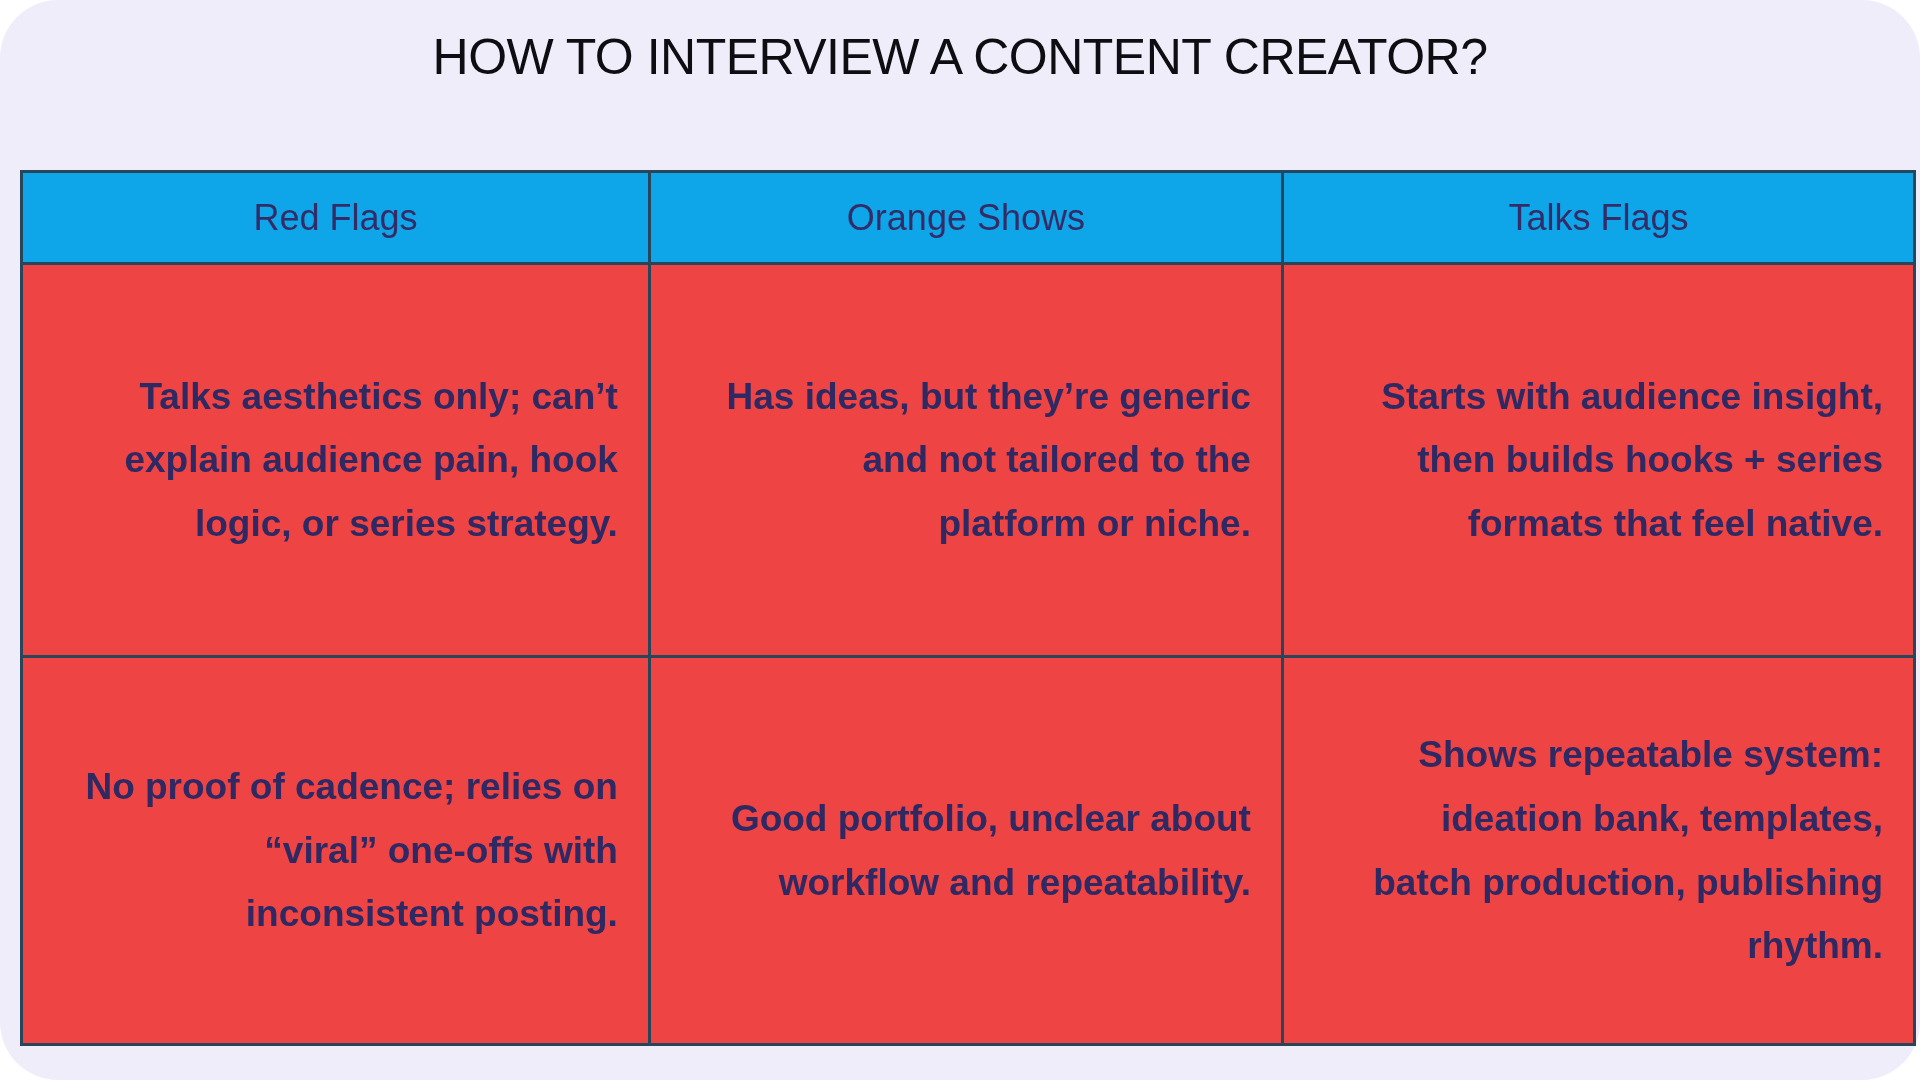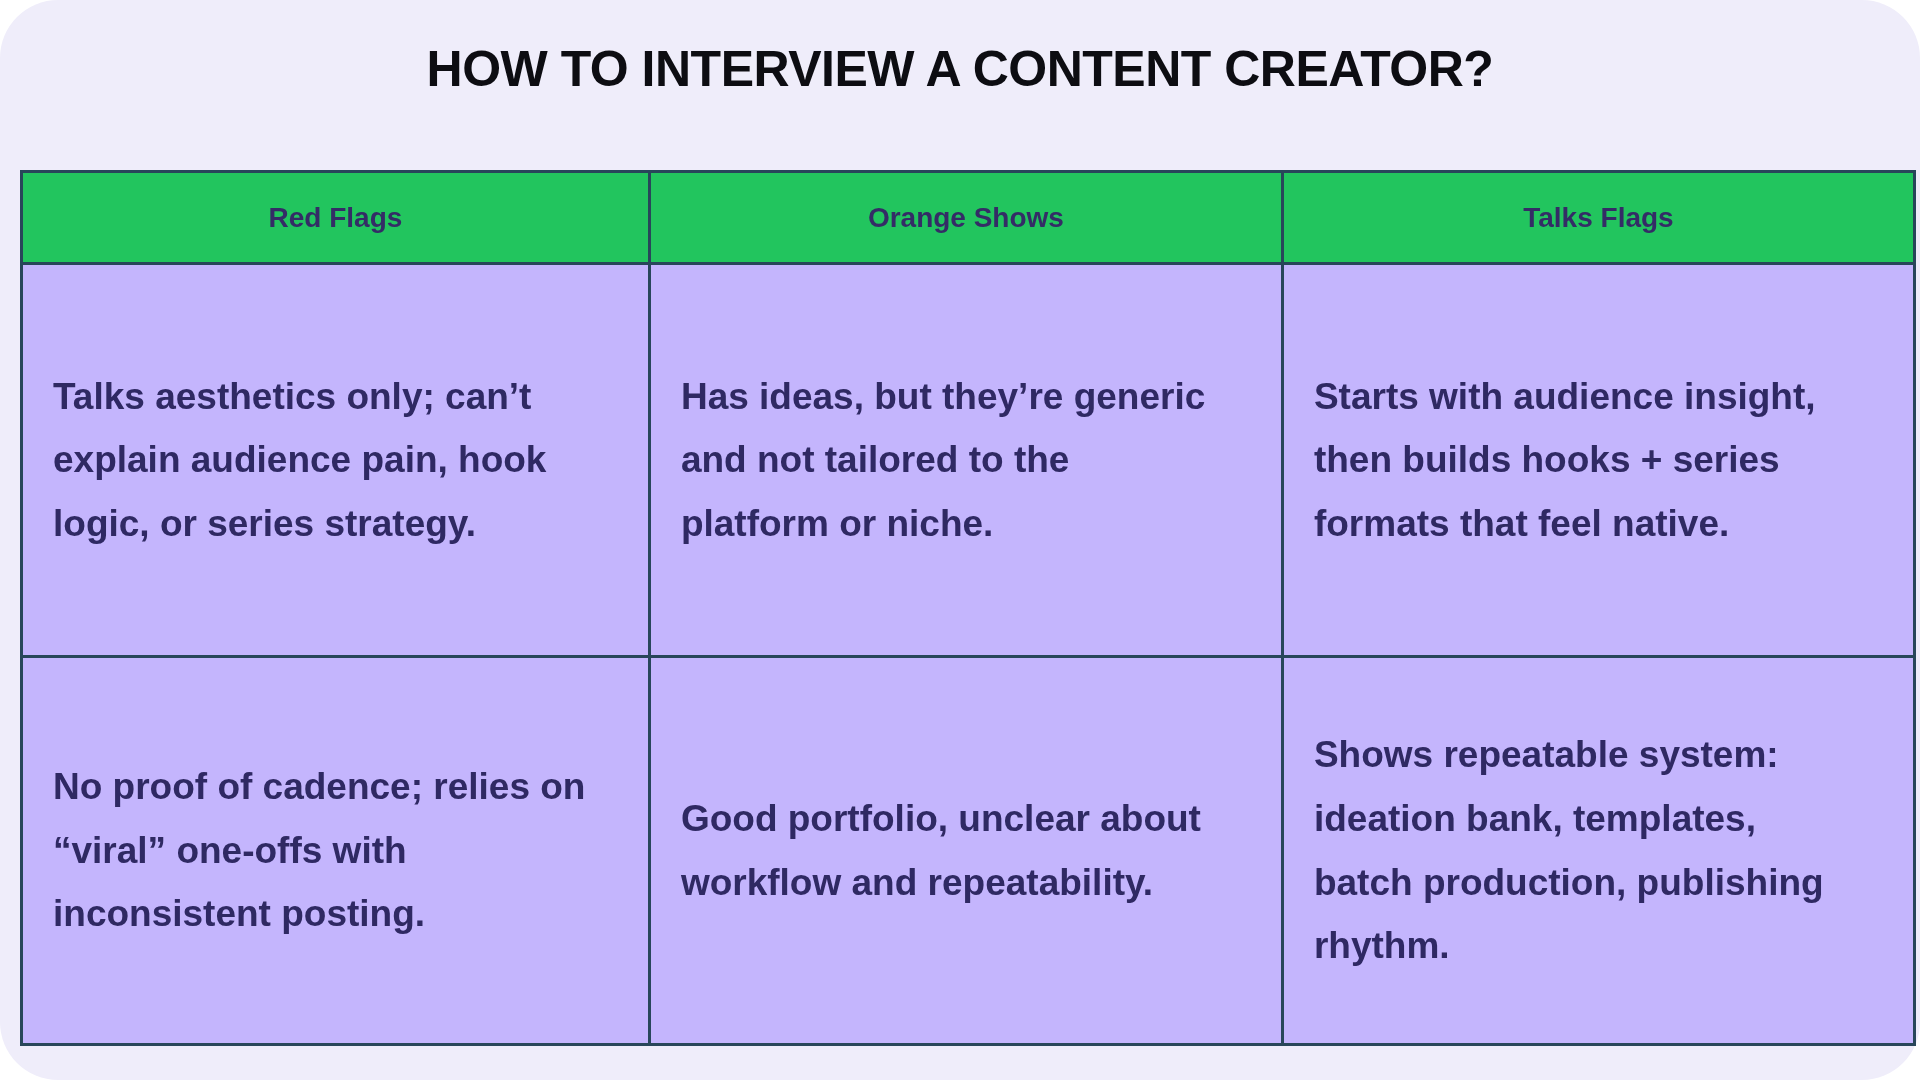--- a/index.html
+++ b/index.html
@@ -23,12 +23,12 @@
 
   .page-title {
     position: absolute;
-    top: 40px;
+    top: 28px;
     left: 0;
     width: 1920px;
     text-align: center;
     font-size: 50px;
-    font-weight: 700;
+    font-weight: 400;
     letter-spacing: -0.5px;
     color: #0d0d12;
   }

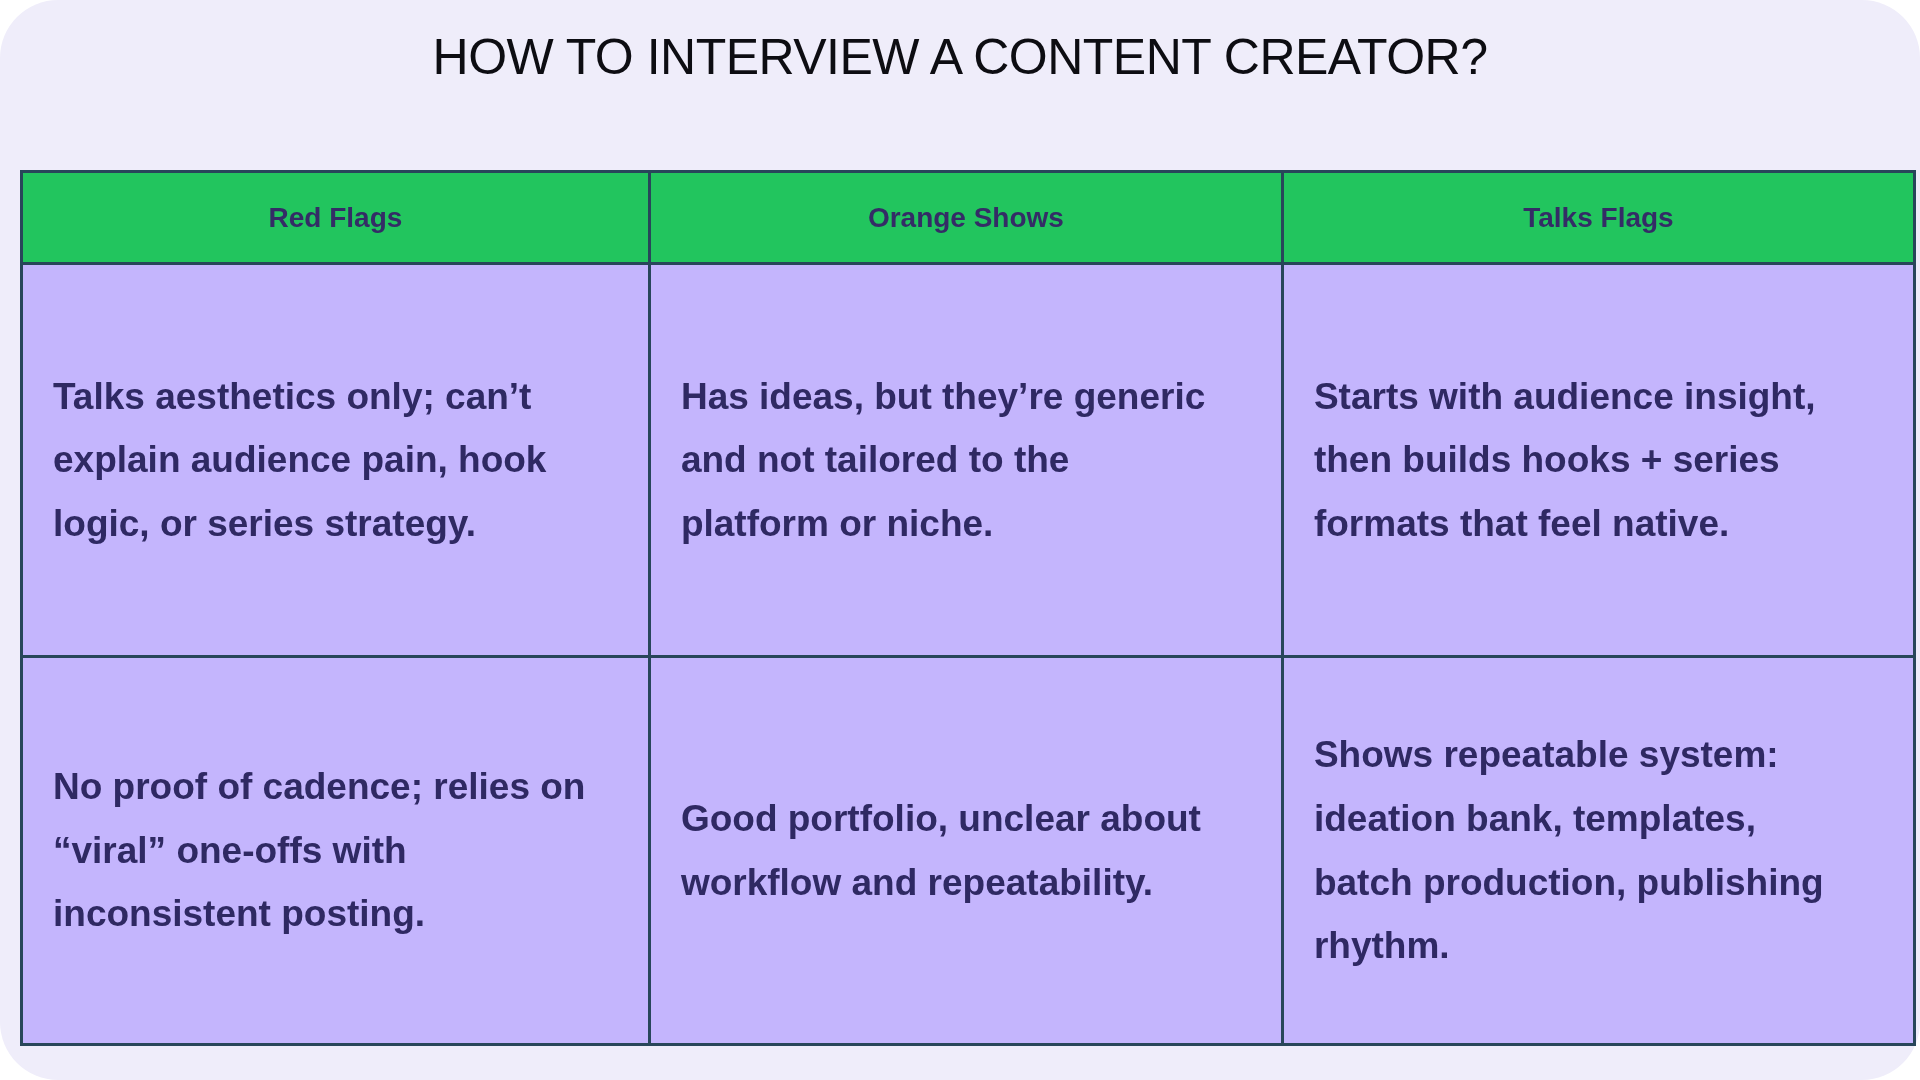--- a/index.html
+++ b/index.html
@@ -50,10 +50,10 @@
 
   .flags-table th {
     height: 92px;
-    background: #22c55e;
+    background: #0ea5e9;
     color: #342c66;
-    font-size: 28px;
-    font-weight: 700;
+    font-size: 36px;
+    font-weight: 400;
     text-align: center;
     vertical-align: middle;
   }

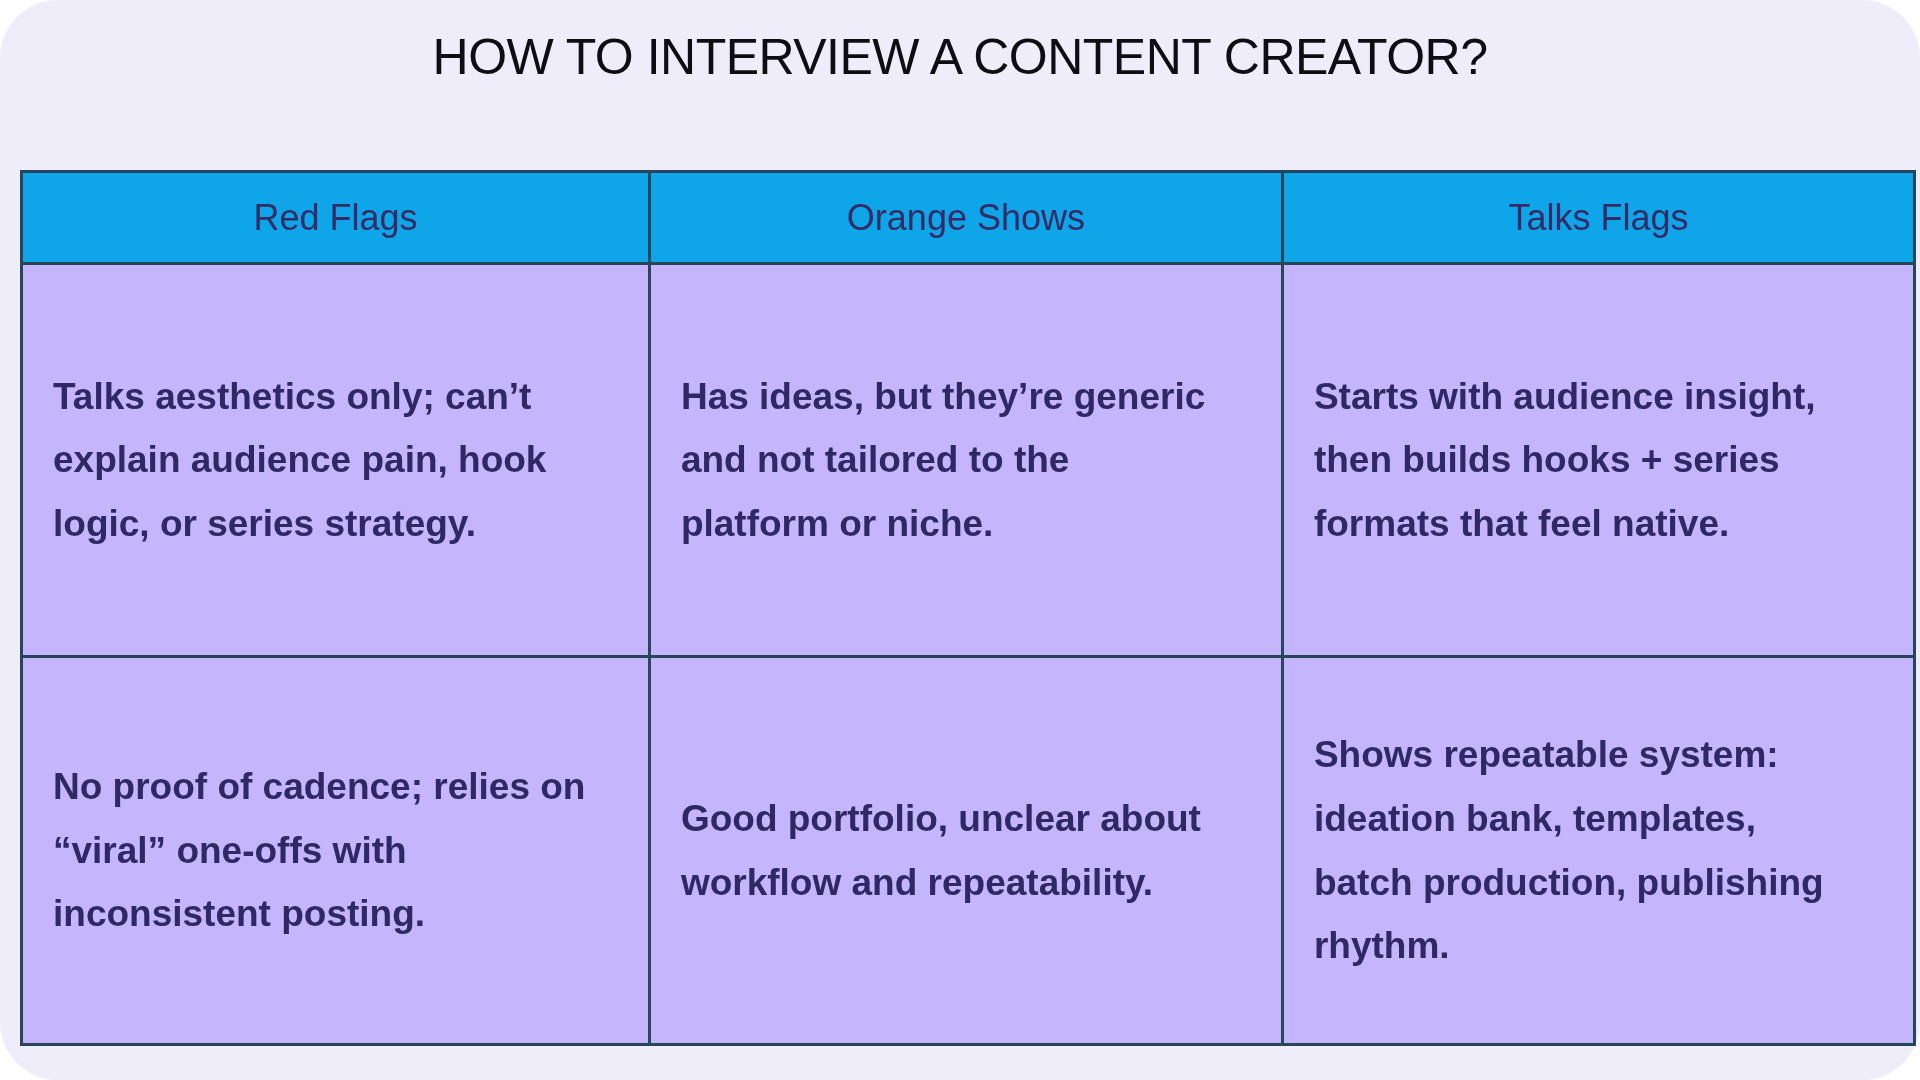--- a/index.html
+++ b/index.html
@@ -59,12 +59,12 @@
   }
 
   .flags-table td {
-    background: #c4b5fd;
+    background: #ef4444;
     color: #2f2963;
     font-size: 37px;
     font-weight: 700;
     line-height: 1.72;
-    text-align: left;
+    text-align: right;
     vertical-align: middle;
     padding: 0 30px;
     white-space: pre-line;

